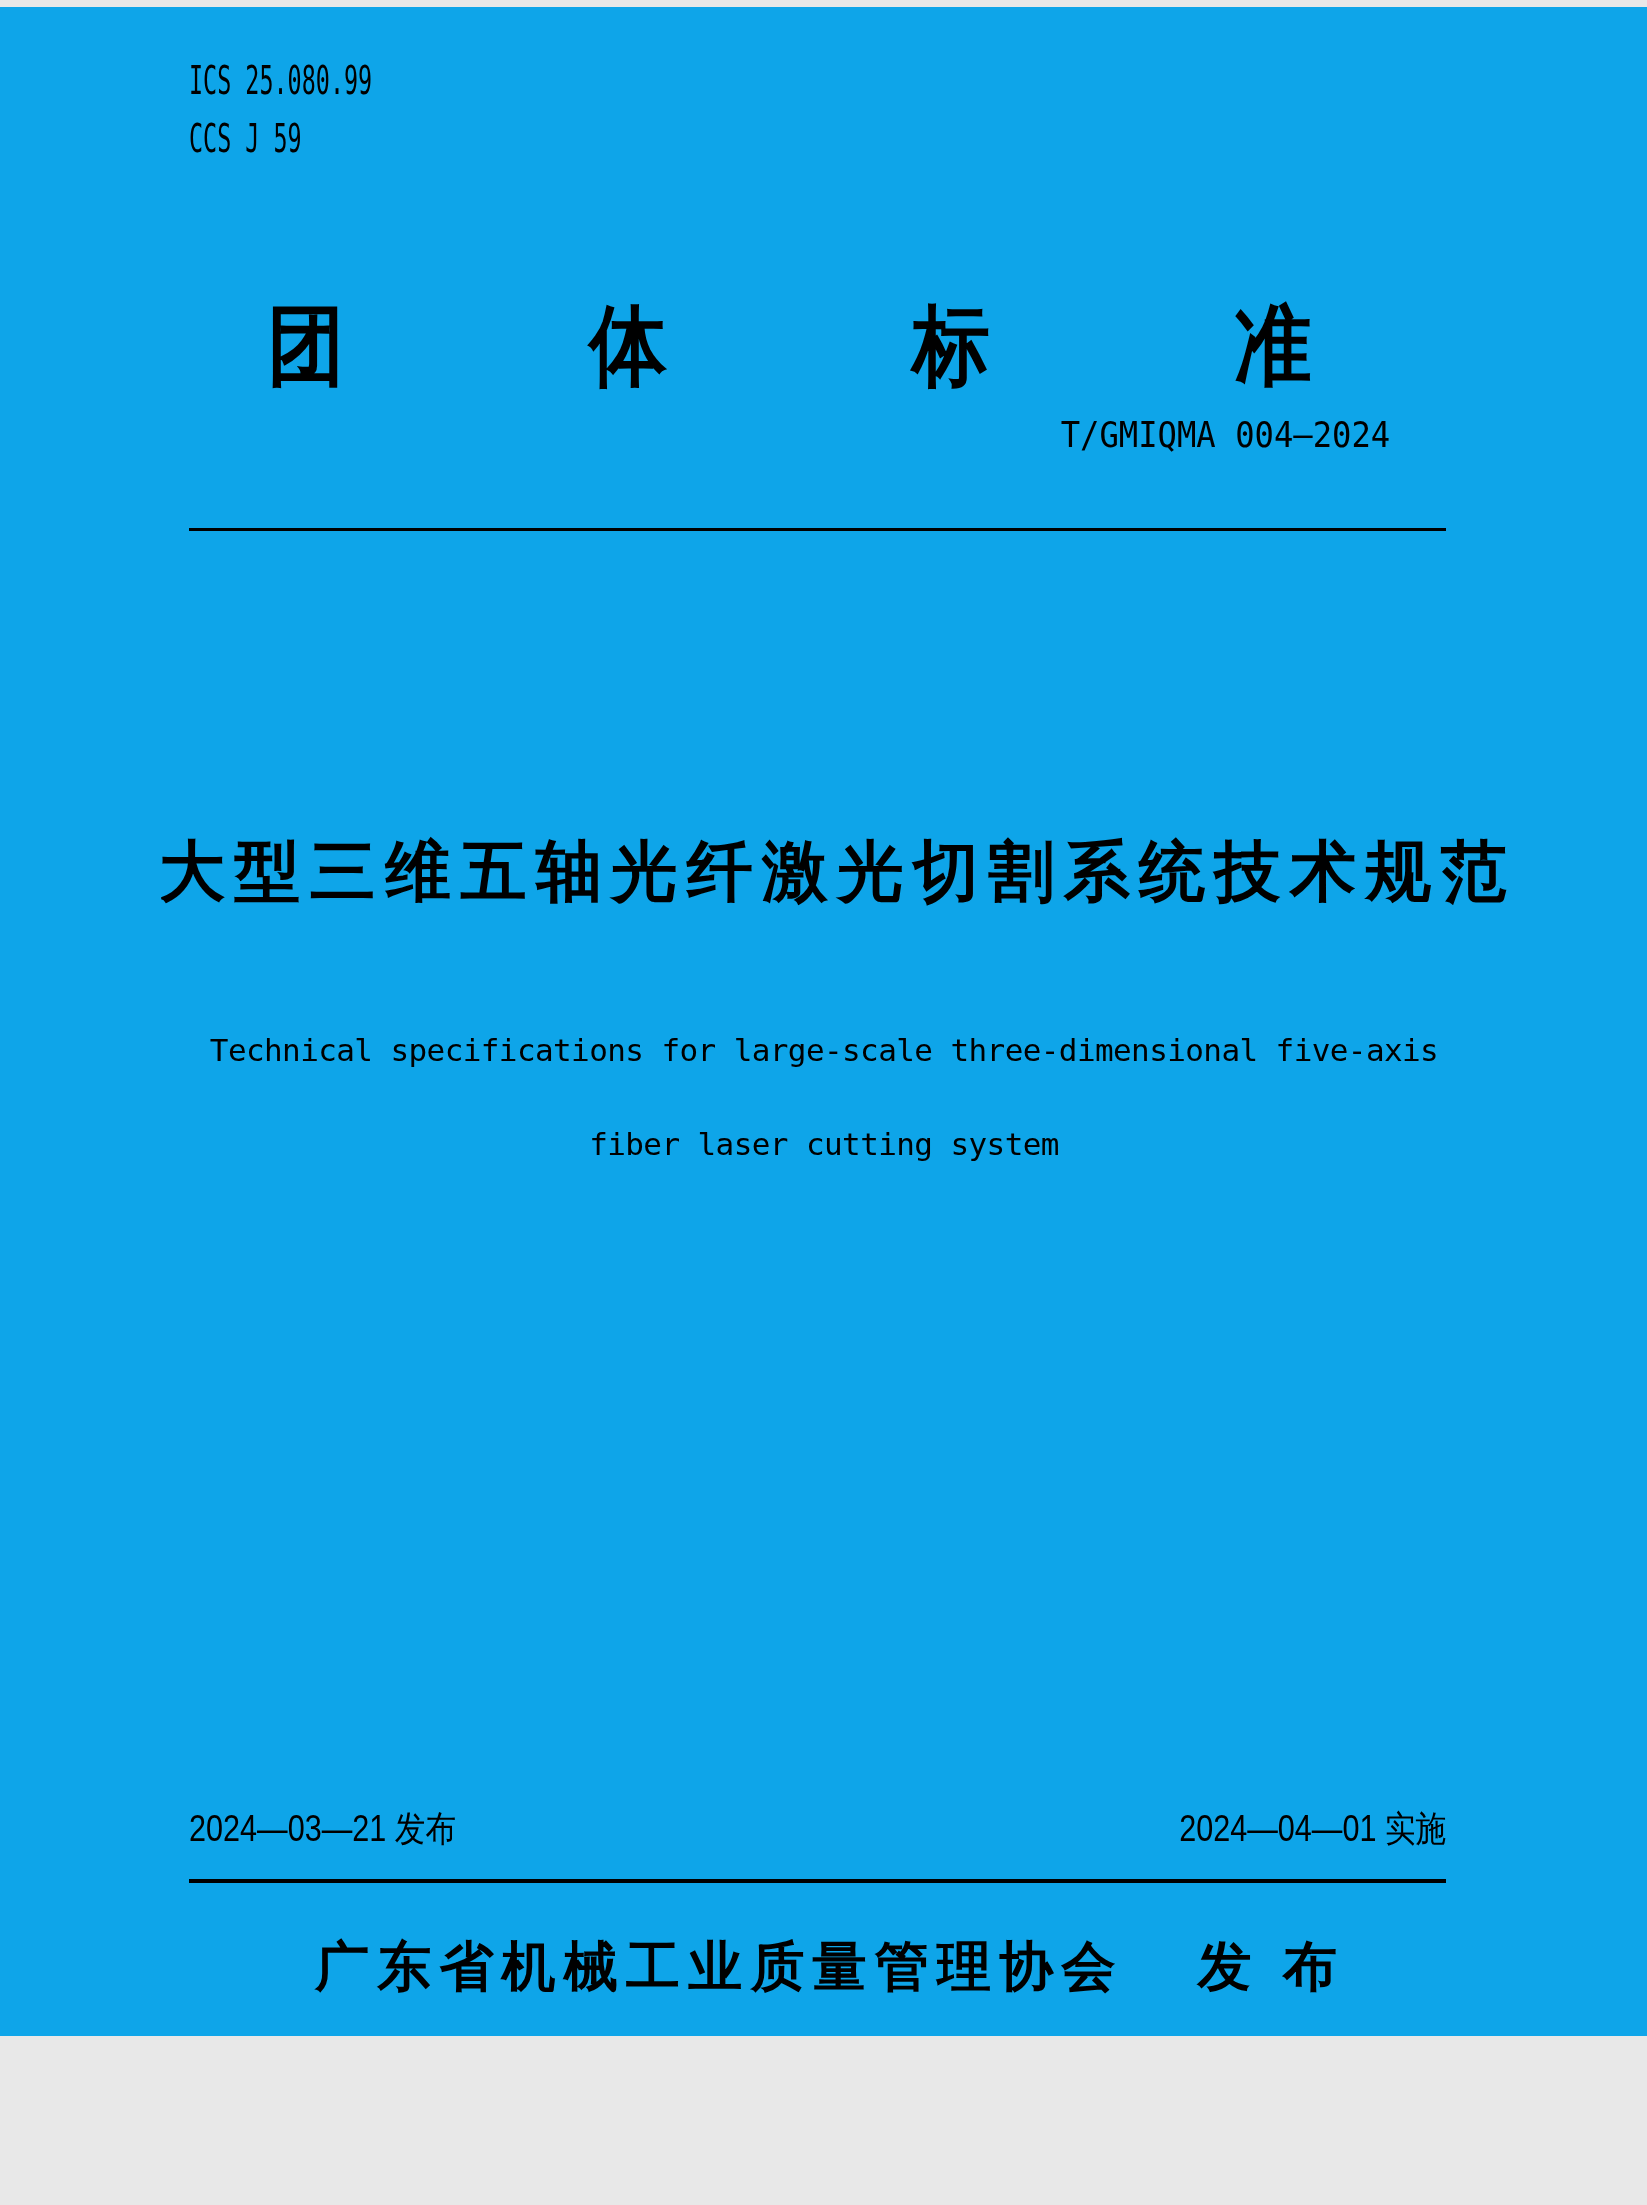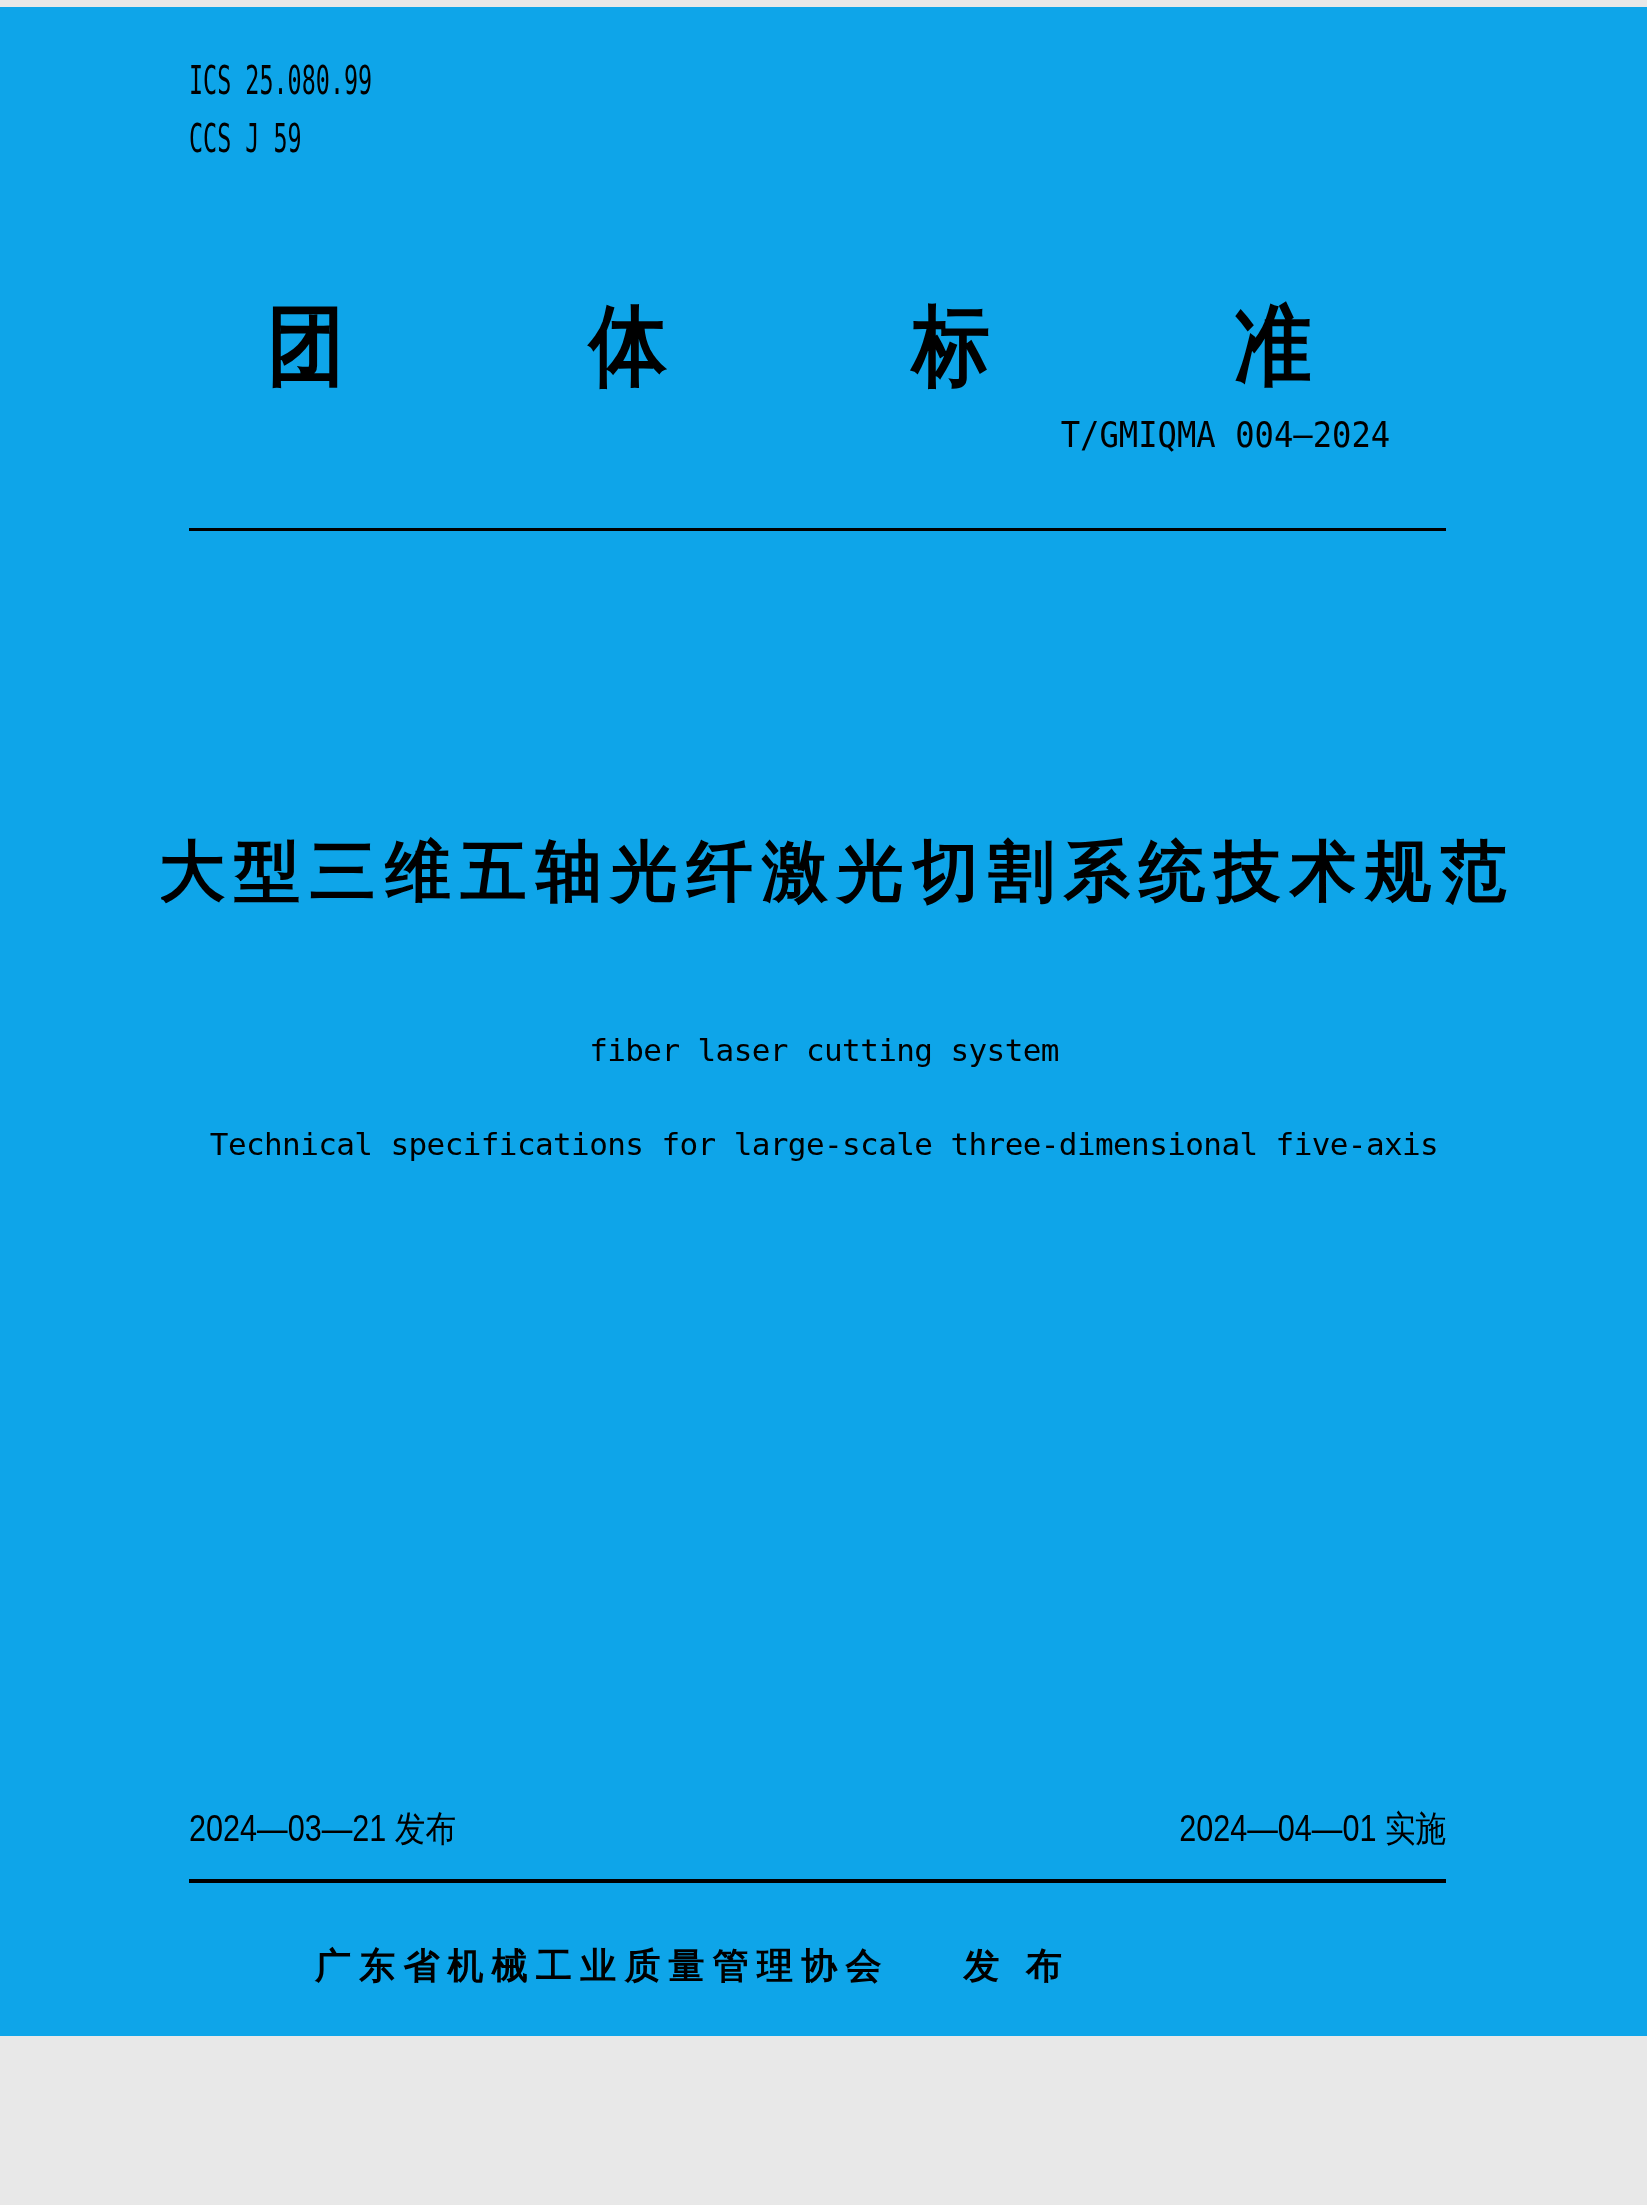--- a/index.html
+++ b/index.html
@@ -154,8 +154,8 @@
   <h1 class="title-cn">大型三维五轴光纤激光切割系统技术规范</h1>
 
   <div class="title-en">
+    <div>Technical specifications for large-scale three-dimensional five-axis</div>
     <div>fiber laser cutting system</div>
-    <div>Technical specifications for large-scale three-dimensional five-axis</div>
   </div>
 
   <div class="date-row">

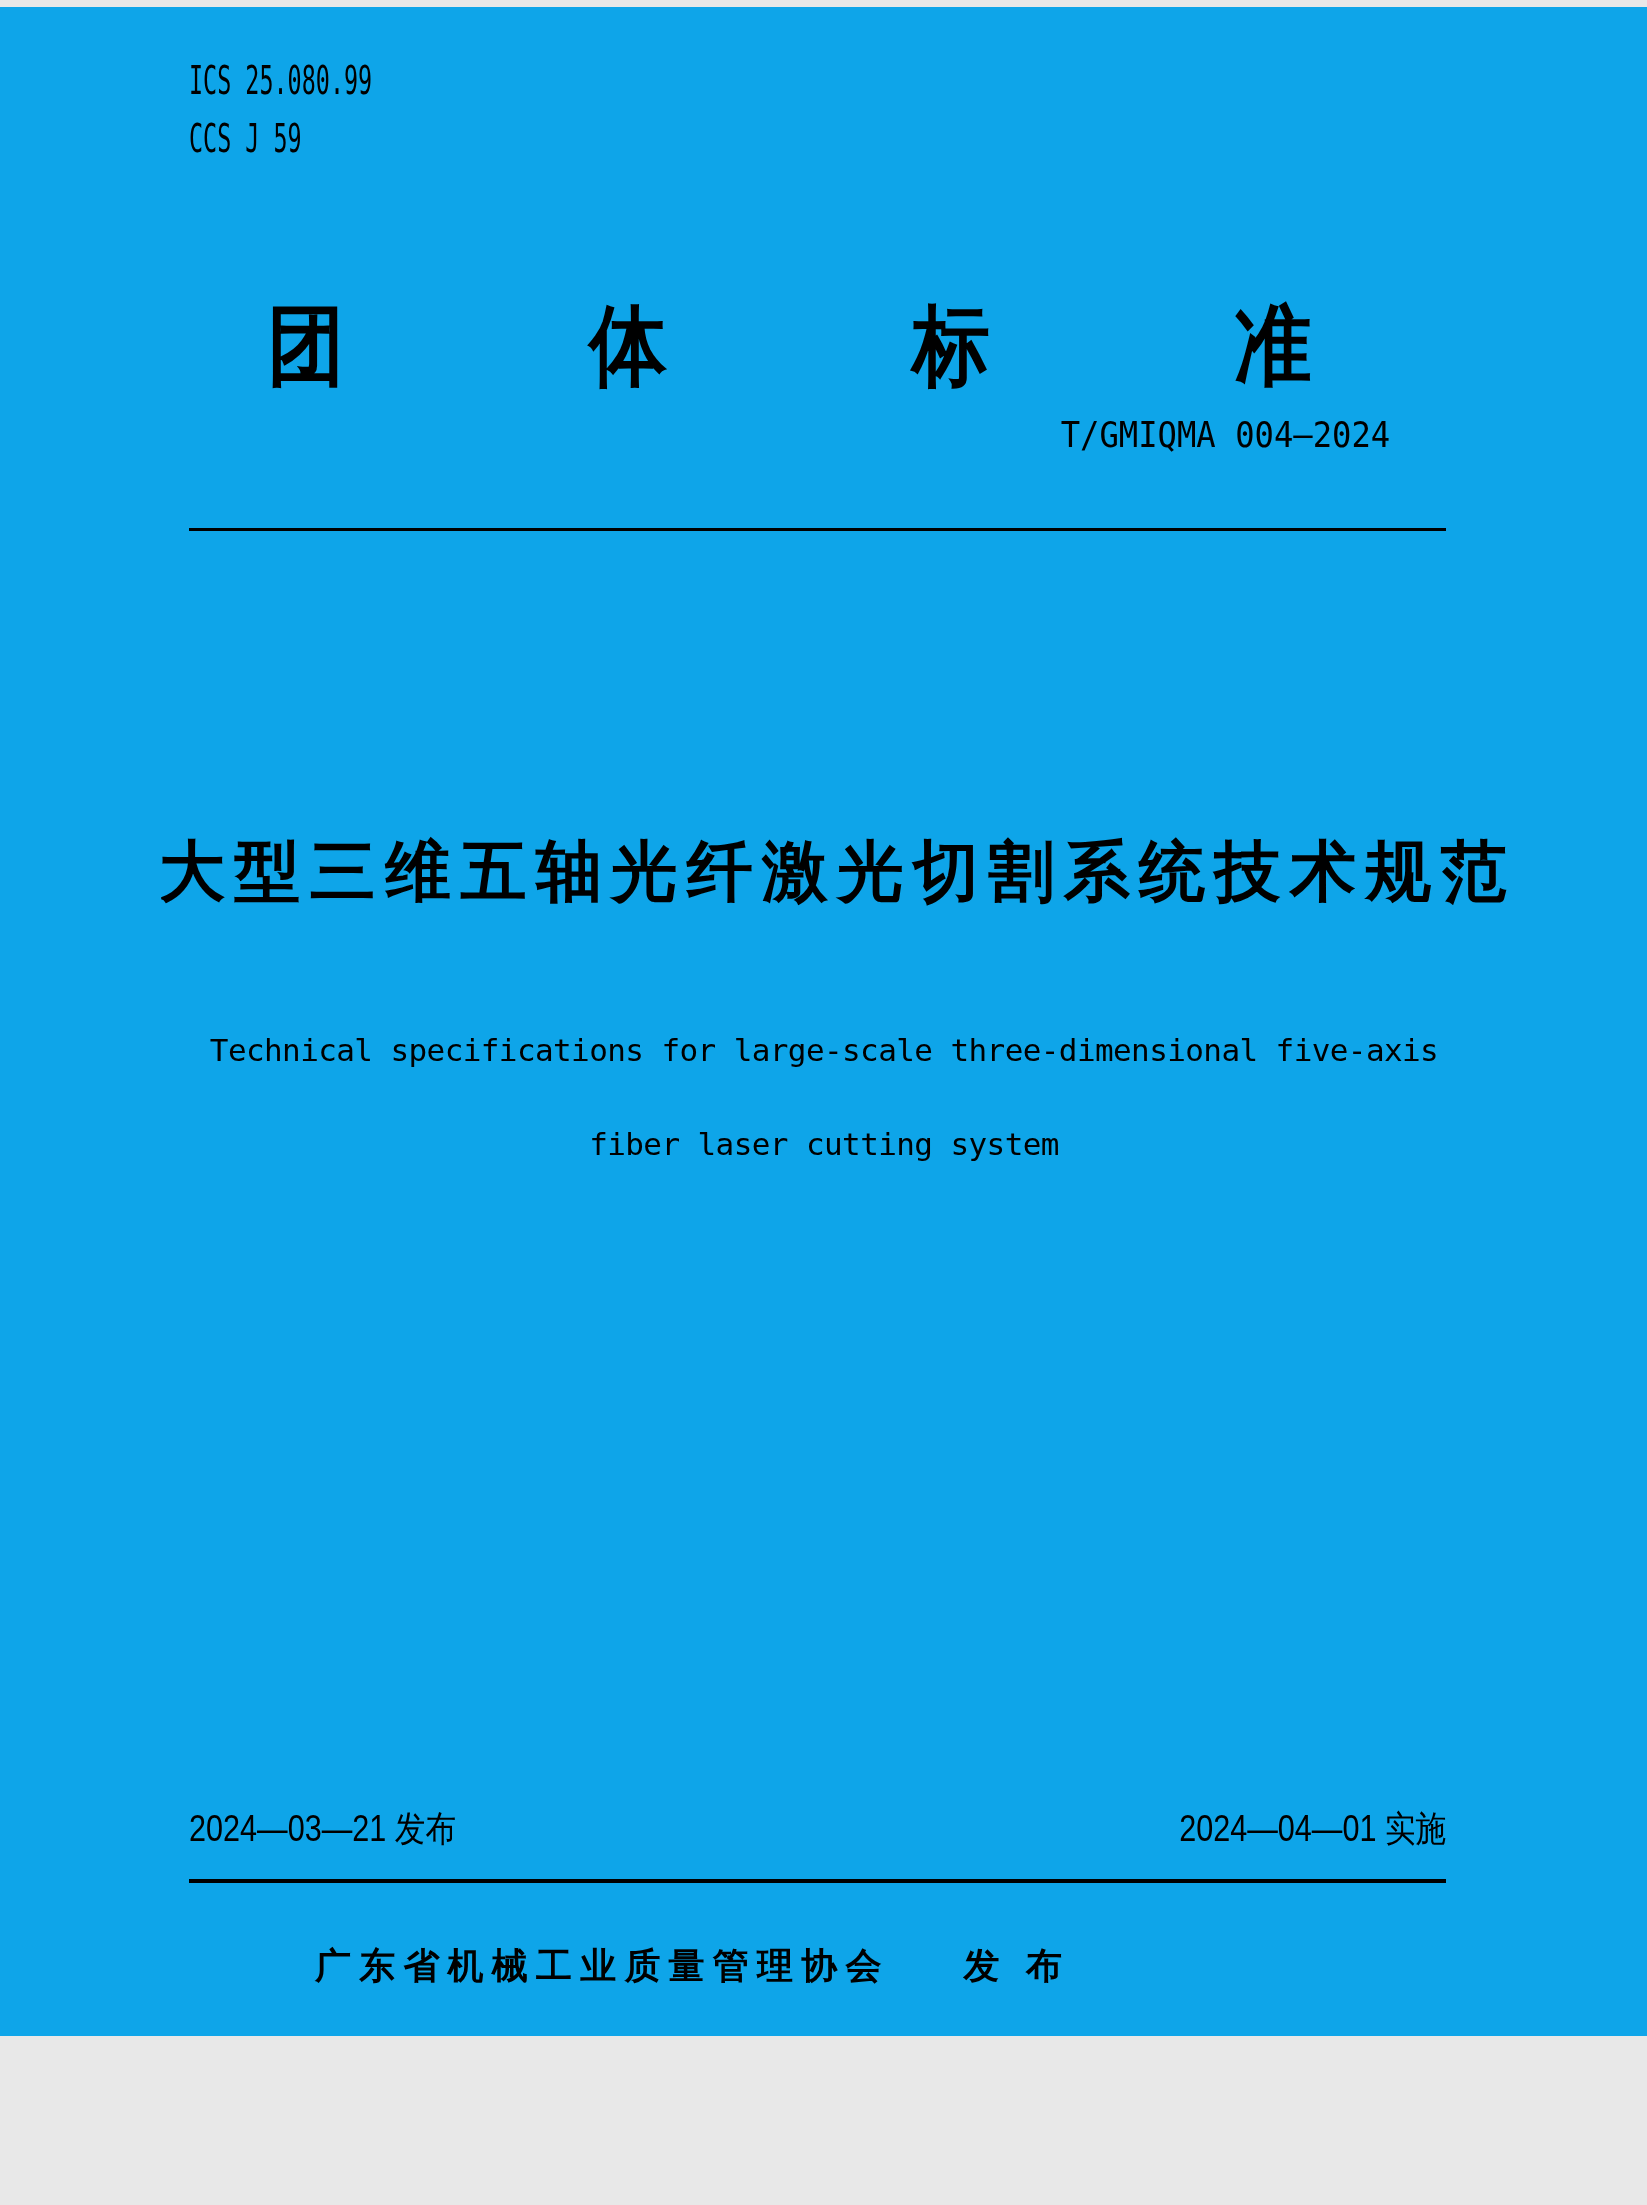--- a/index.html
+++ b/index.html
@@ -122,7 +122,7 @@
     top: 1929px;
     display: flex;
     column-gap: 74px;
-    font-size: 36px;
+    font-size: 54px;
     line-height: 60px;
     font-weight: 700;
     letter-spacing: 8.2px;

